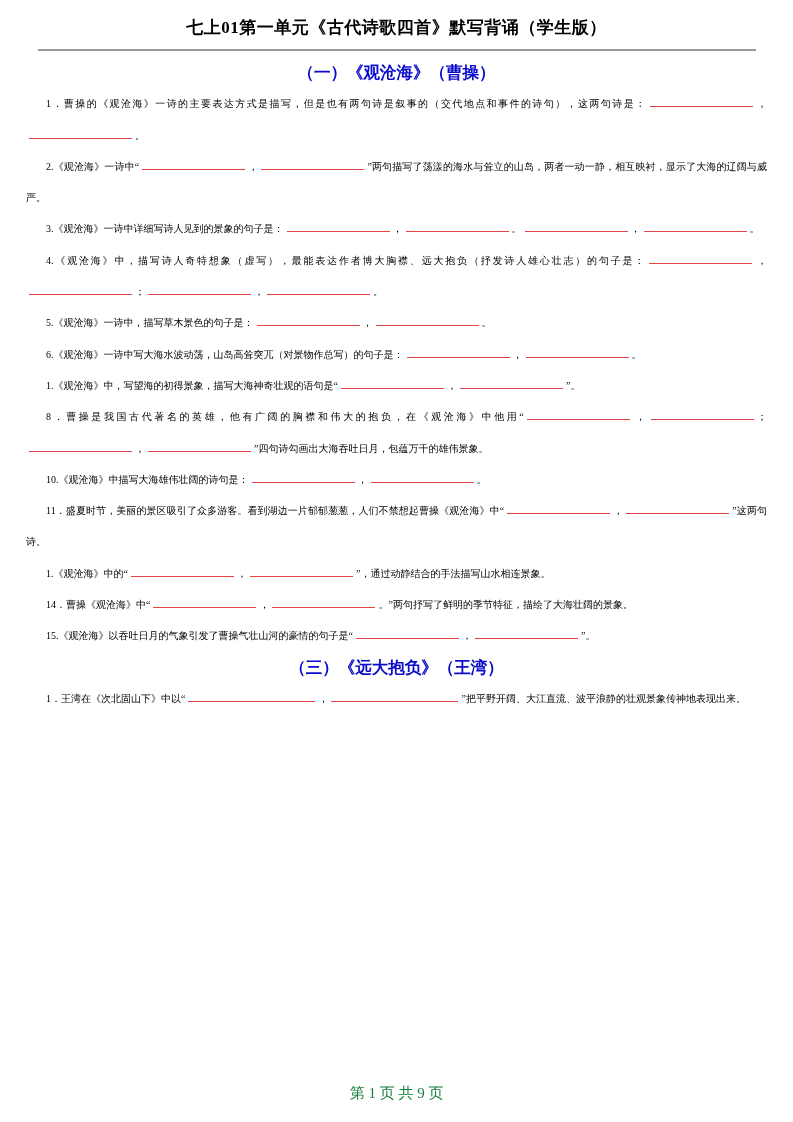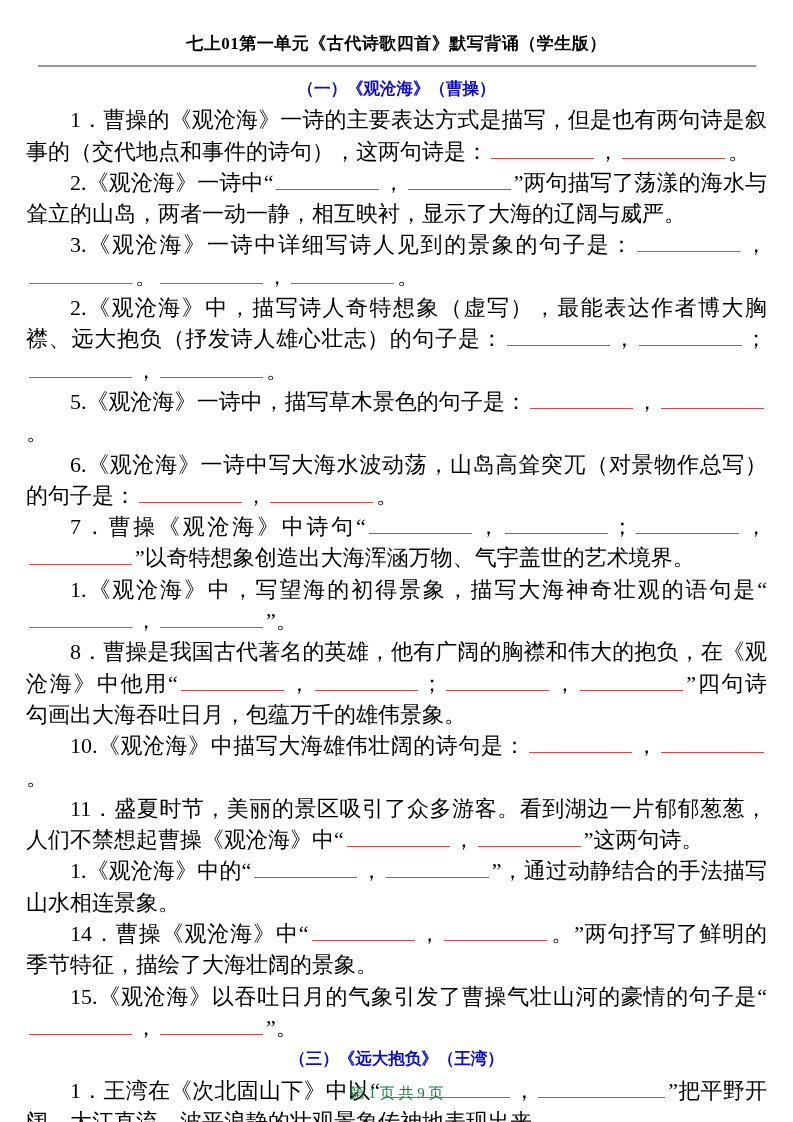--- a/index.html
+++ b/index.html
@@ -13,7 +13,7 @@
     overflow: hidden;
   }
   .page-title {
-    padding-top: 34px;
+    padding-top: 18px;
     text-align: center;
     font-weight: bold;
     font-size: 17px;

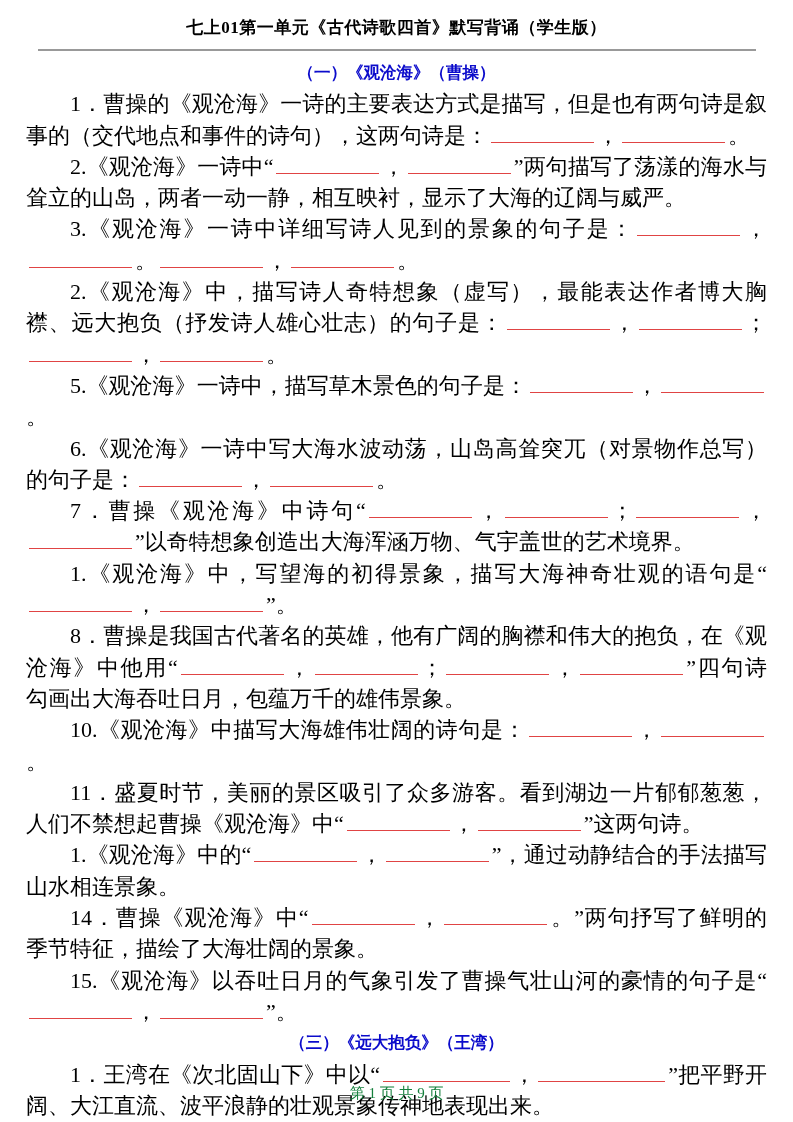--- a/index.html
+++ b/index.html
@@ -38,7 +38,7 @@
     text-indent: 0;
   }
   p.question {
-    font-size: 22px;
+    font-size: 10px;
     line-height: 31.3px;
     text-align: justify;
     text-indent: 2em;

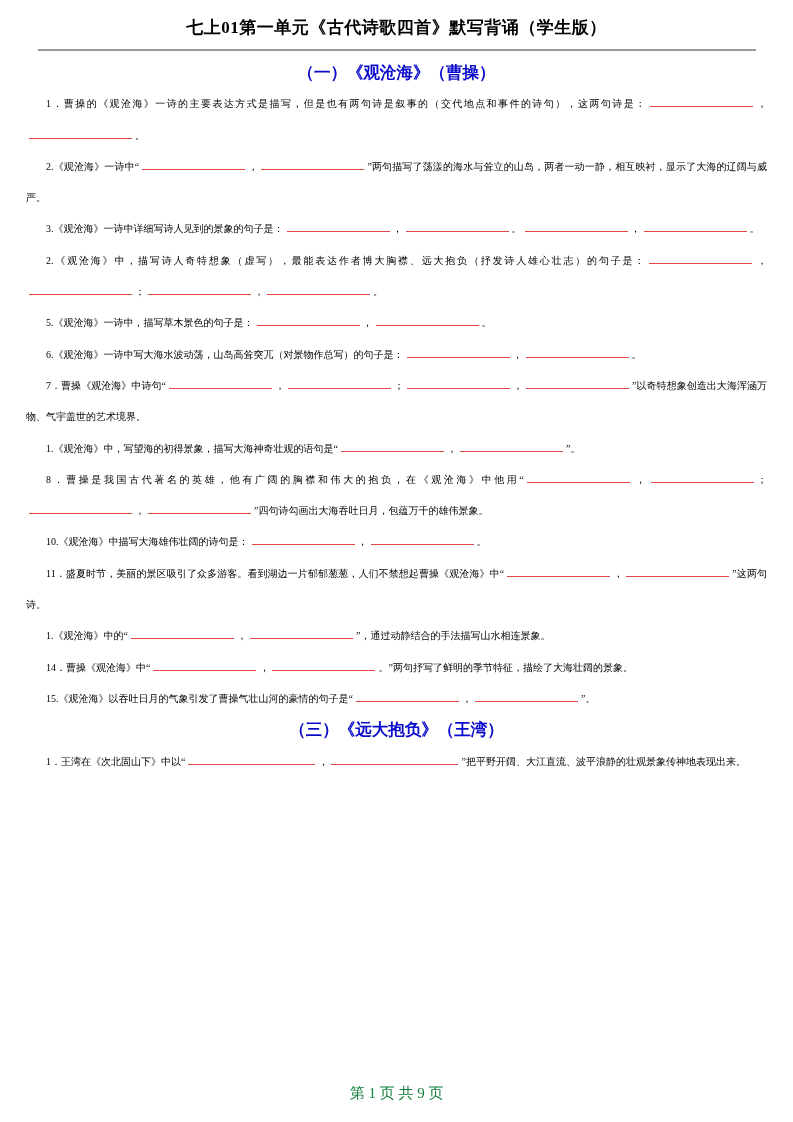--- a/index.html
+++ b/index.html
@@ -71,7 +71,7 @@
     <p class="question"><span>1．曹操的《观沧海》一诗的主要表达方式是描写，但是也有两句诗是叙事的（交代地点和事件的诗句），这两句诗是：</span><span class="blank" style="width: 103px;"></span><span>，</span><span class="blank" style="width: 103px;"></span><span>。</span></p>
     <p class="question"><span>2.《观沧海》一诗中“</span><span class="blank" style="width: 103px;"></span><span>，</span><span class="blank" style="width: 103px;"></span><span>”两句描写了荡漾的海水与耸立的山岛，两者一动一静，相互映衬，显示了大海的辽阔与威严。</span></p>
     <p class="question"><span>3.《观沧海》一诗中详细写诗人见到的景象的句子是：</span><span class="blank" style="width: 103px;"></span><span>，</span><span class="blank" style="width: 103px;"></span><span>。</span><span class="blank" style="width: 103px;"></span><span>，</span><span class="blank" style="width: 103px;"></span><span>。</span></p>
-    <p class="question"><span>2.《观沧海》中，描写诗人奇特想象（虚写），最能表达作者博大胸襟、远大抱负（抒发诗人雄心壮志）的句子是：</span><span class="blank" style="width: 103px;"></span><span>，</span><span class="blank" style="width: 103px;"></span><span>；</span><span class="blank" style="width: 103px;"></span><span>，</span><span class="blank" style="width: 103px;"></span><span>。</span></p>
+    <p class="question"><span>4.《观沧海》中，描写诗人奇特想象（虚写），最能表达作者博大胸襟、远大抱负（抒发诗人雄心壮志）的句子是：</span><span class="blank" style="width: 103px;"></span><span>，</span><span class="blank" style="width: 103px;"></span><span>；</span><span class="blank" style="width: 103px;"></span><span>，</span><span class="blank" style="width: 103px;"></span><span>。</span></p>
     <p class="question"><span>5.《观沧海》一诗中，描写草木景色的句子是：</span><span class="blank" style="width: 103px;"></span><span>，</span><span class="blank" style="width: 103px;"></span><span>。</span></p>
     <p class="question"><span>6.《观沧海》一诗中写大海水波动荡，山岛高耸突兀（对景物作总写）的句子是：</span><span class="blank" style="width: 103px;"></span><span>，</span><span class="blank" style="width: 103px;"></span><span>。</span></p>
     <p class="question"><span>7．曹操《观沧海》中诗句“</span><span class="blank" style="width: 103px;"></span><span>，</span><span class="blank" style="width: 103px;"></span><span>；</span><span class="blank" style="width: 103px;"></span><span>，</span><span class="blank" style="width: 103px;"></span><span>”以奇特想象创造出大海浑涵万物、气宇盖世的艺术境界。</span></p>

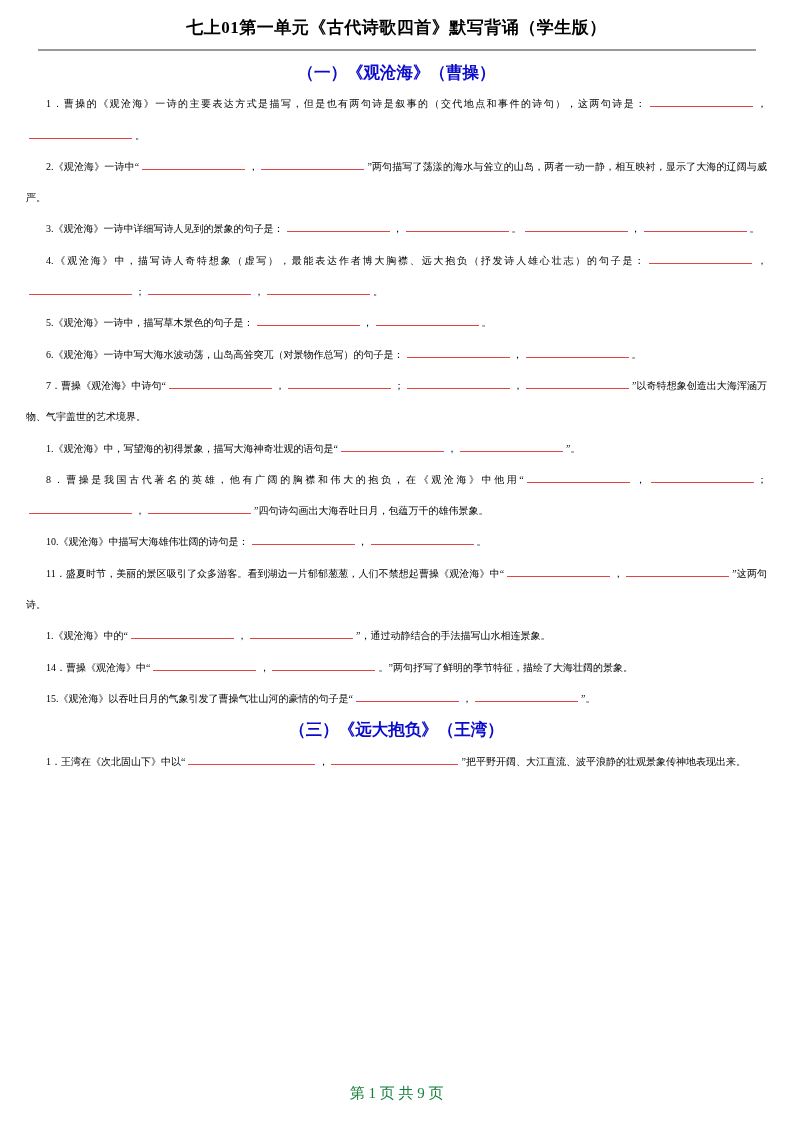--- a/index.html
+++ b/index.html
@@ -74,7 +74,6 @@
     <p class="question"><span>4.《观沧海》中，描写诗人奇特想象（虚写），最能表达作者博大胸襟、远大抱负（抒发诗人雄心壮志）的句子是：</span><span class="blank" style="width: 103px;"></span><span>，</span><span class="blank" style="width: 103px;"></span><span>；</span><span class="blank" style="width: 103px;"></span><span>，</span><span class="blank" style="width: 103px;"></span><span>。</span></p>
     <p class="question"><span>5.《观沧海》一诗中，描写草木景色的句子是：</span><span class="blank" style="width: 103px;"></span><span>，</span><span class="blank" style="width: 103px;"></span><span>。</span></p>
     <p class="question"><span>6.《观沧海》一诗中写大海水波动荡，山岛高耸突兀（对景物作总写）的句子是：</span><span class="blank" style="width: 103px;"></span><span>，</span><span class="blank" style="width: 103px;"></span><span>。</span></p>
-    <p class="question"><span>7．曹操《观沧海》中诗句“</span><span class="blank" style="width: 103px;"></span><span>，</span><span class="blank" style="width: 103px;"></span><span>；</span><span class="blank" style="width: 103px;"></span><span>，</span><span class="blank" style="width: 103px;"></span><span>”以奇特想象创造出大海浑涵万物、气宇盖世的艺术境界。</span></p>
     <p class="question"><span>1.《观沧海》中，写望海的初得景象，描写大海神奇壮观的语句是“</span><span class="blank" style="width: 103px;"></span><span>，</span><span class="blank" style="width: 103px;"></span><span>”。</span></p>
     <p class="question"><span>8．曹操是我国古代著名的英雄，他有广阔的胸襟和伟大的抱负，在《观沧海》中他用“</span><span class="blank" style="width: 103px;"></span><span>，</span><span class="blank" style="width: 103px;"></span><span>；</span><span class="blank" style="width: 103px;"></span><span>，</span><span class="blank" style="width: 103px;"></span><span>”四句诗勾画出大海吞吐日月，包蕴万千的雄伟景象。</span></p>
     <p class="question"><span>10.《观沧海》中描写大海雄伟壮阔的诗句是：</span><span class="blank" style="width: 103px;"></span><span>，</span><span class="blank" style="width: 103px;"></span><span>。</span></p>

